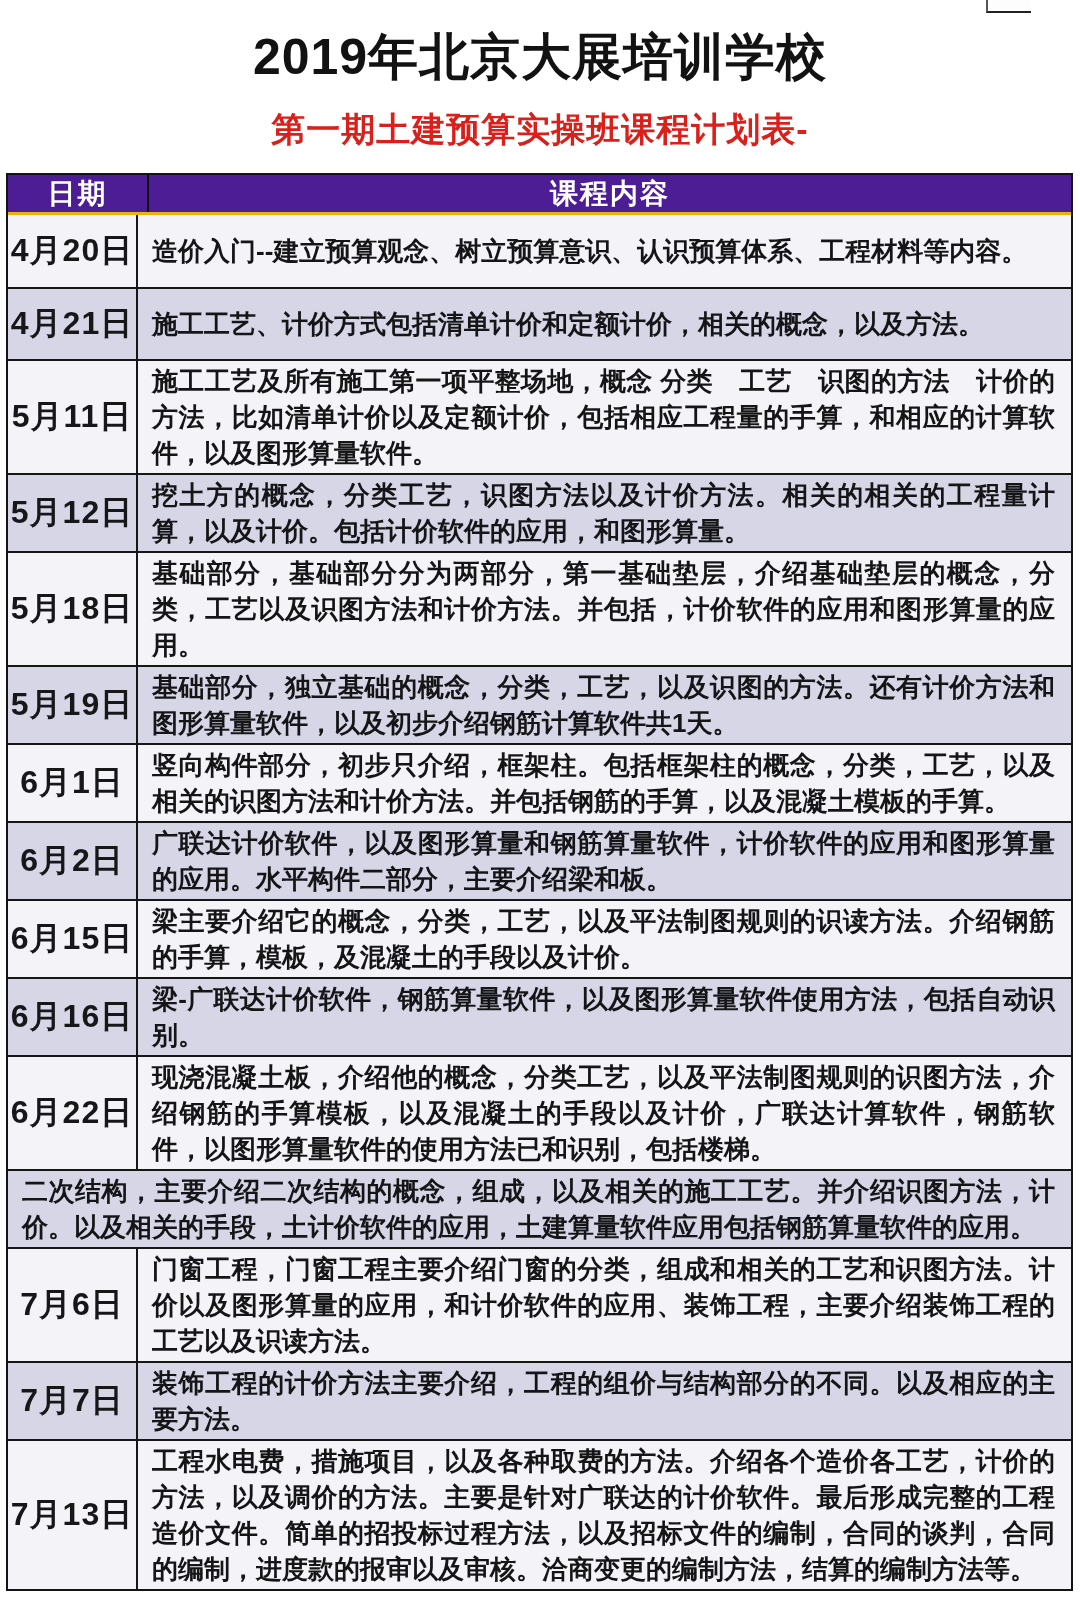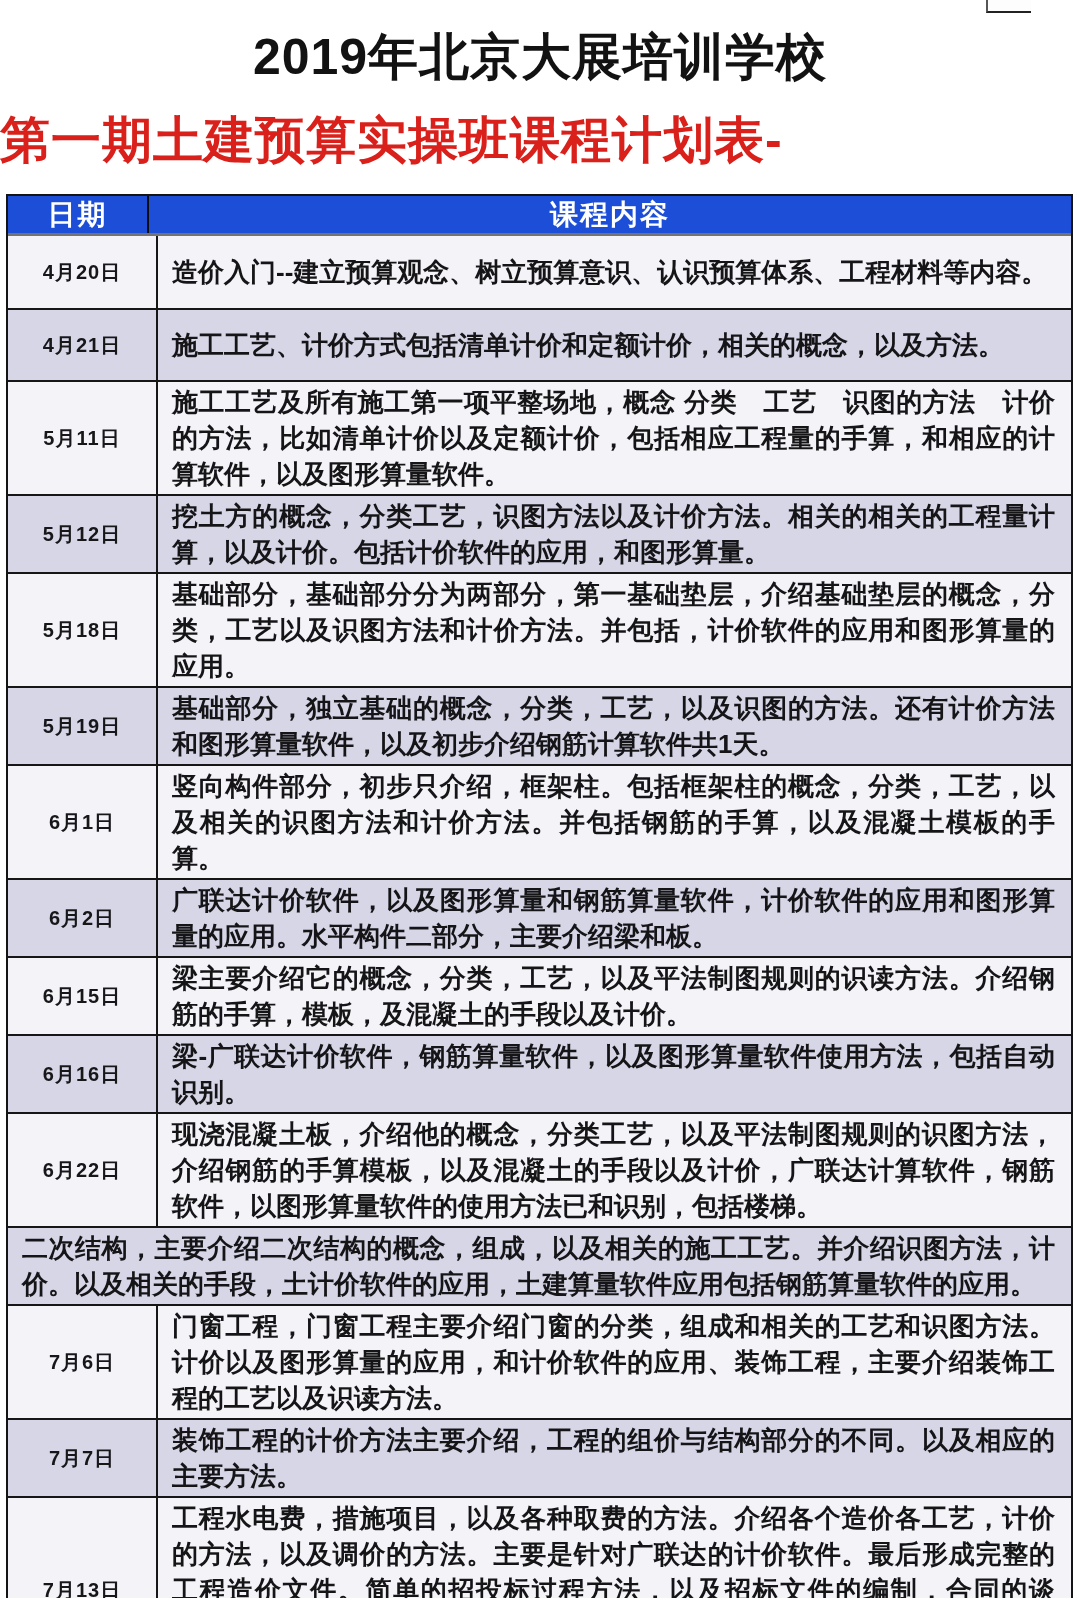--- a/index.html
+++ b/index.html
@@ -35,7 +35,8 @@
   }
   .subtitle {
     margin-top: 16px;
-    font-size: 50px;
+    text-align: center;
+    font-size: 34px;
     font-weight: bold;
     color: #d9201a;
     letter-spacing: 1px;

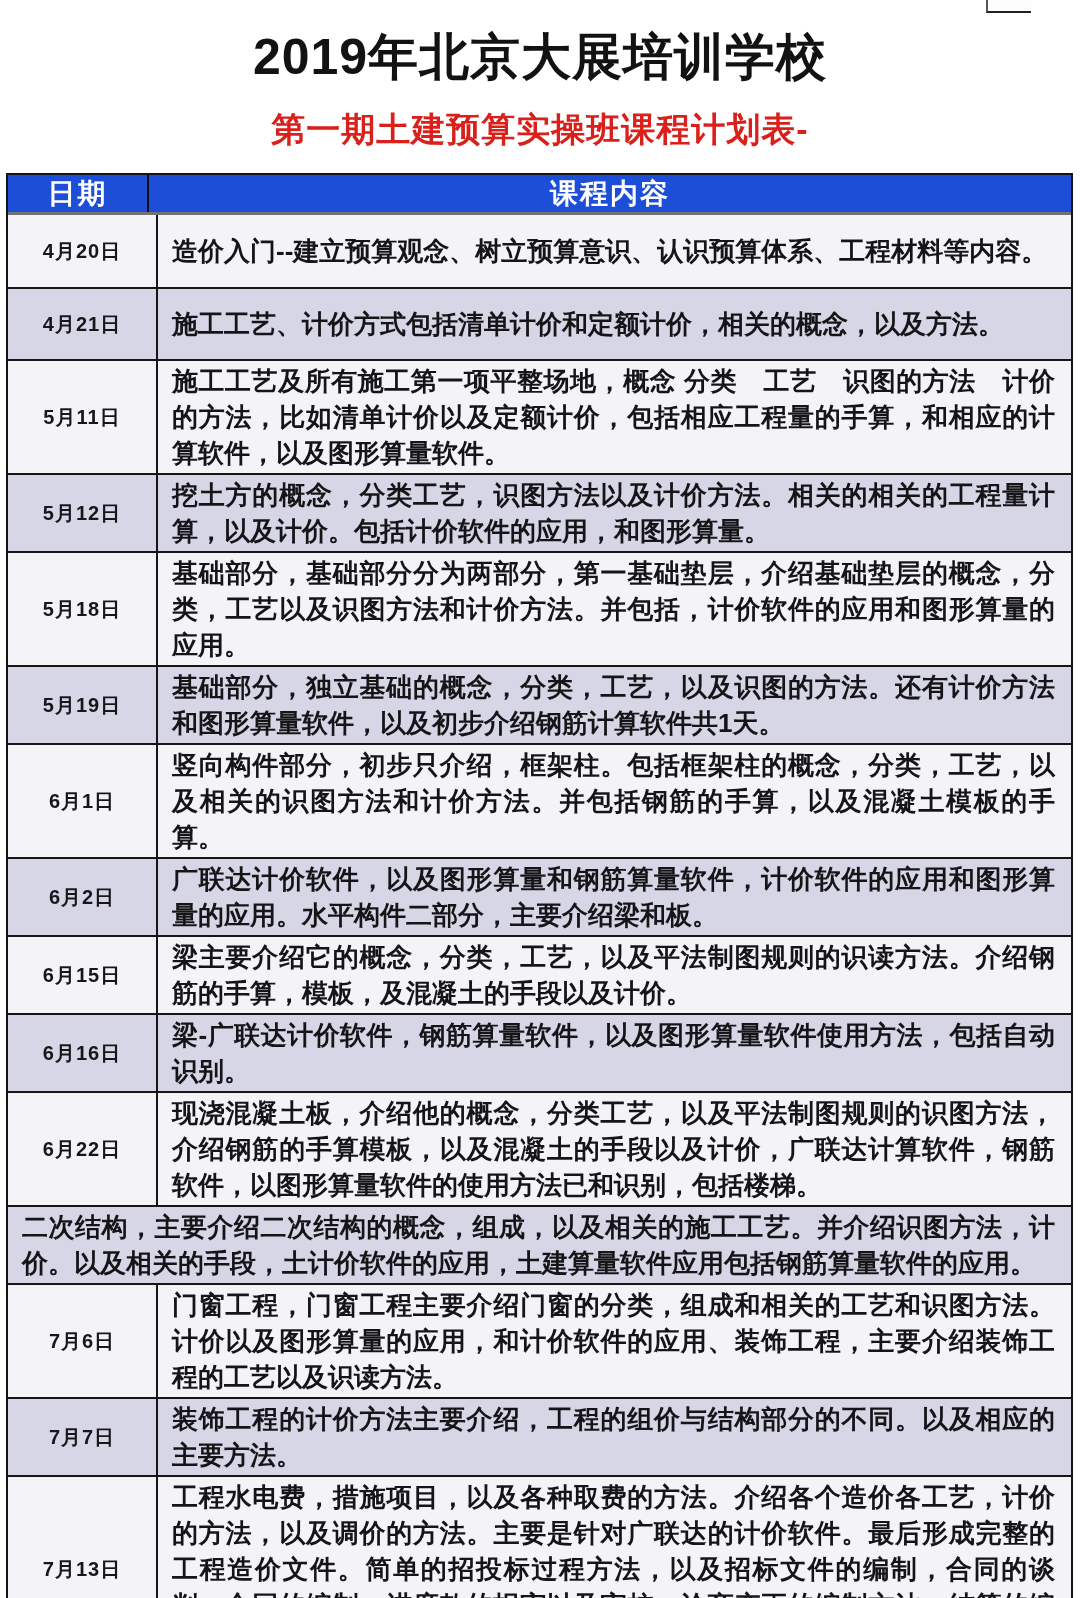--- a/index.html
+++ b/index.html
@@ -48,8 +48,8 @@
   .thead {
     display: flex;
     align-items: stretch;
-    background: #1d4ed8;
-    border-bottom: 3px solid #737373;
+    background: #4c1d95;
+    border-bottom: 3px solid #eab308;
   }
   .thead .date-head,
   .thead .content-head {

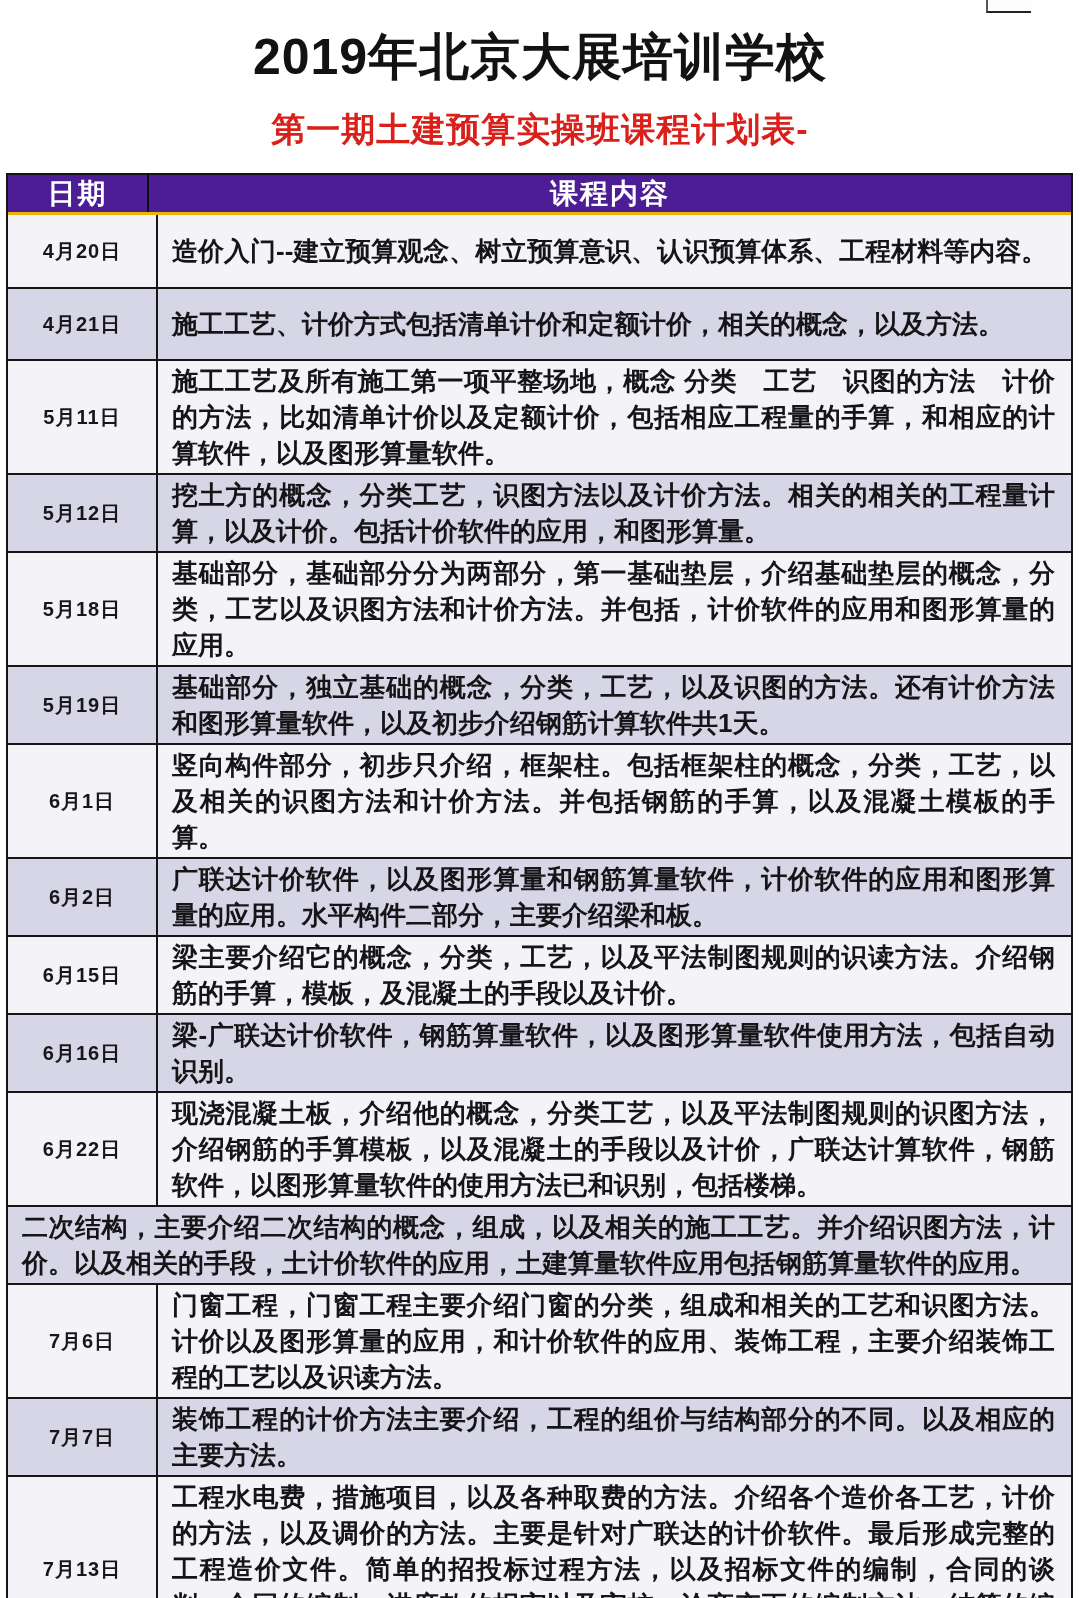--- a/index.html
+++ b/index.html
@@ -77,13 +77,13 @@
   .row:nth-child(odd)  { background: #f4f3f7; }
   .row:nth-child(even) { background: #d7d6e7; }
   .date-cell {
-    width: 150px;
+    width: 130px;
     flex: none;
     display: flex;
     align-items: center;
     justify-content: center;
     border-right: 2px solid #161616;
-    font-size: 20px;
+    font-size: 32px;
     font-weight: 600;
     color: #17171a;
     letter-spacing: 1px;

